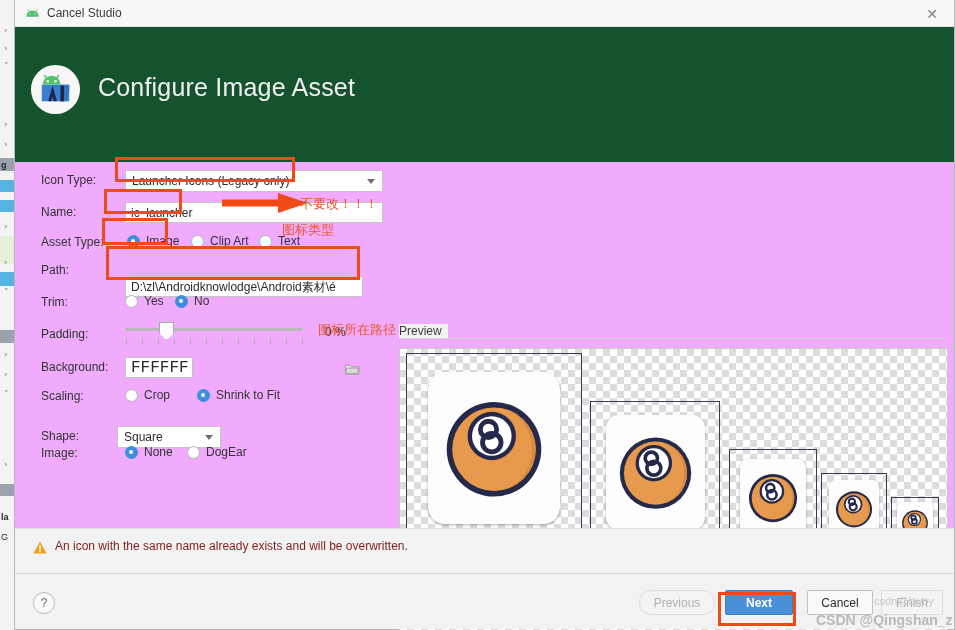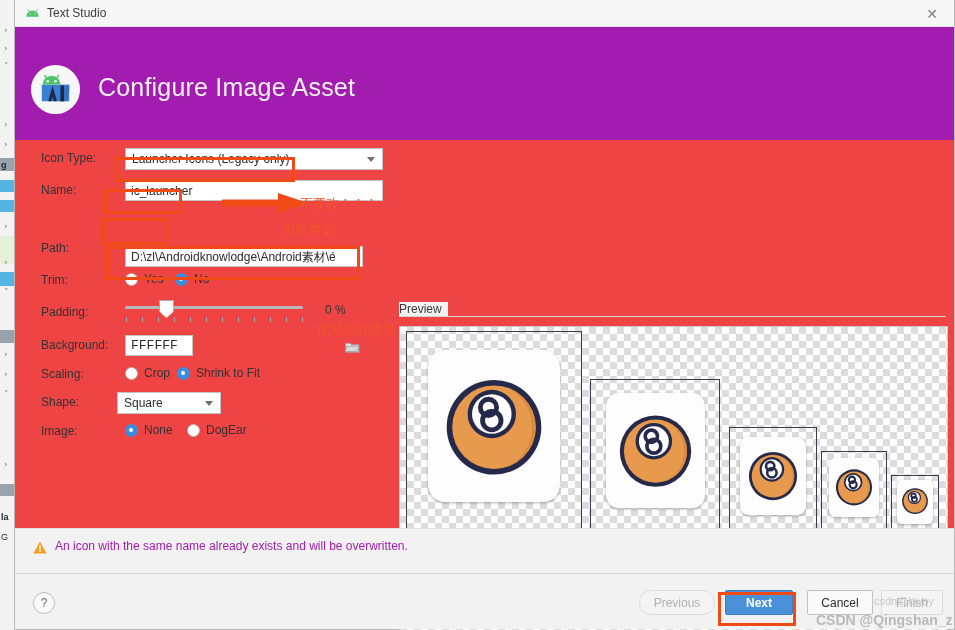--- a/index.html
+++ b/index.html
@@ -320,7 +320,7 @@
         <line x1="4" y1="2" x2="7" y2="6" stroke="#4ec36a" stroke-width="1.3"></line>
         <line x1="20" y1="2" x2="17" y2="6" stroke="#4ec36a" stroke-width="1.3"></line>
       </svg>
-      <div class="tb-title">Text Studio</div>
+      <div class="tb-title">Cancel Studio</div>
       <div class="tb-close">✕</div>
     </div>
 

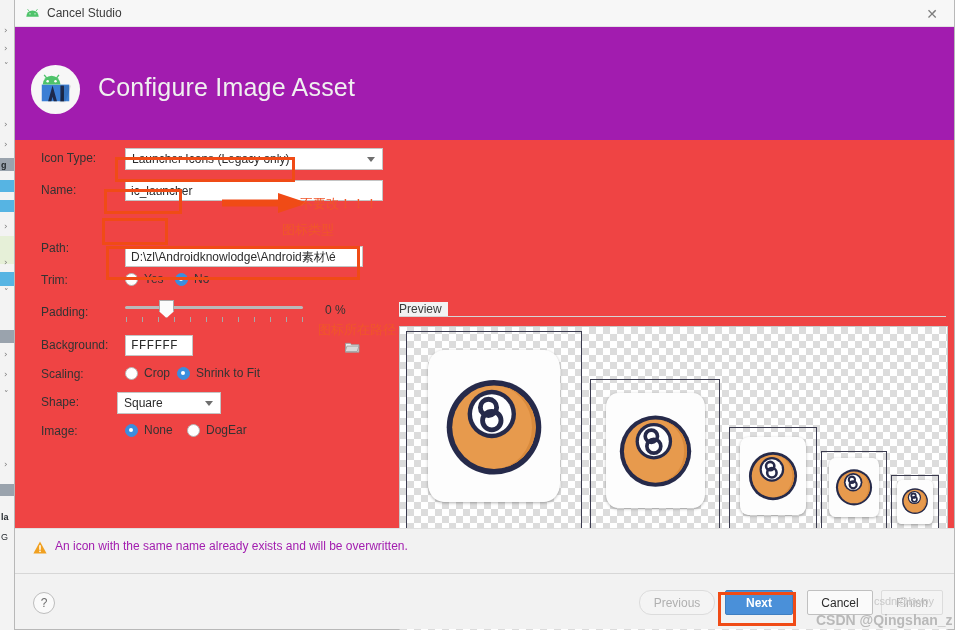--- a/index.html
+++ b/index.html
@@ -75,8 +75,8 @@
   
   .banner {
     position: relative;
-    height: 113px;
-    background: #a21caf;
+    height: 135px;
+    background: #14532d;
   }
   .banner-icon {
     position: absolute; left: 14px; top: 36px;

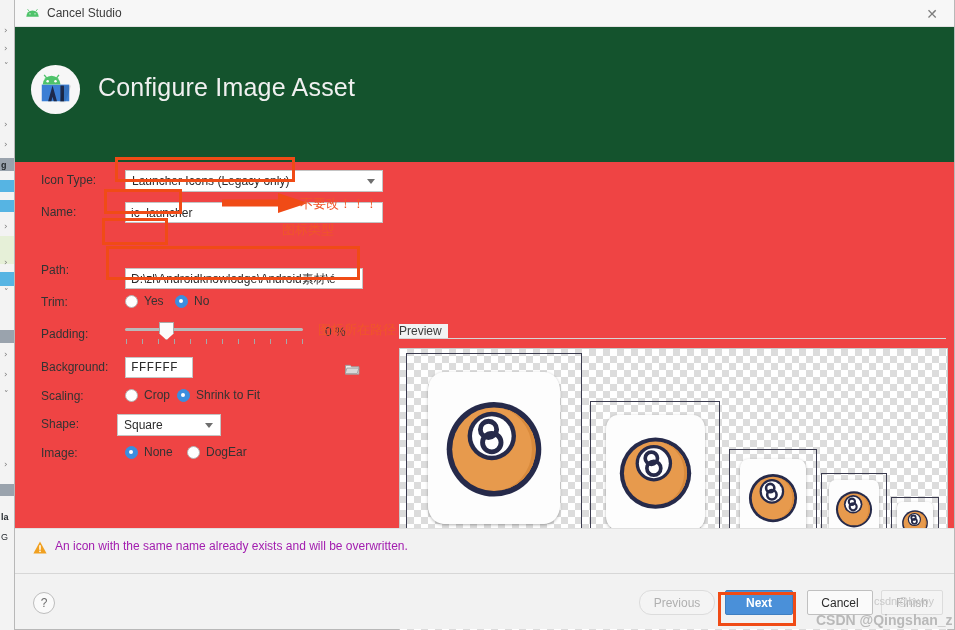--- a/index.html
+++ b/index.html
@@ -93,7 +93,7 @@
   .body {
     position: relative;
     height: 415px;
-    background: #ef4444;
+    background: #f0abfc;
   }
 
   

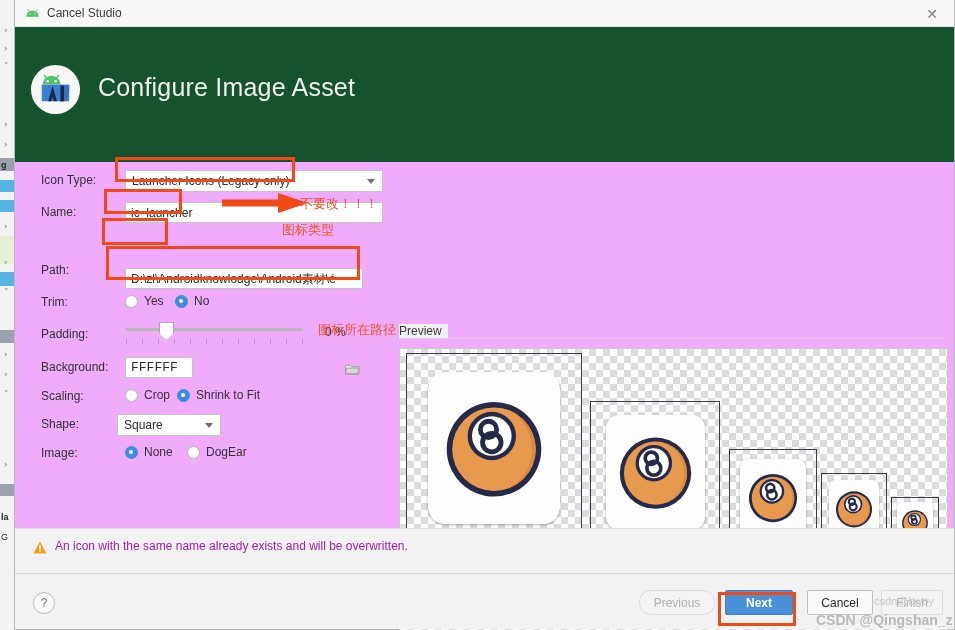--- a/index.html
+++ b/index.html
@@ -357,6 +357,21 @@
           <div class="textfield" style="left:110px; top:0; width:258px;">ic_launcher</div>
         </div>
 
+        <div class="row" style="top:70px;">
+          <div class="lbl">Asset Type:</div>
+          <div class="radio" style="left:112px; top:2px;">
+            <span class="rdot on"></span>
+            <span class="rlab">Image</span>
+          </div>
+          <div class="radio" style="left:176px; top:2px;">
+            <span class="rdot"></span>
+            <span class="rlab">Clip Art</span>
+          </div>
+          <div class="radio" style="left:244px; top:2px;">
+            <span class="rdot"></span>
+            <span class="rlab">Text</span>
+          </div>
+        </div>
 
         <div class="row" style="top:98px;">
           <div class="lbl">Path:</div>

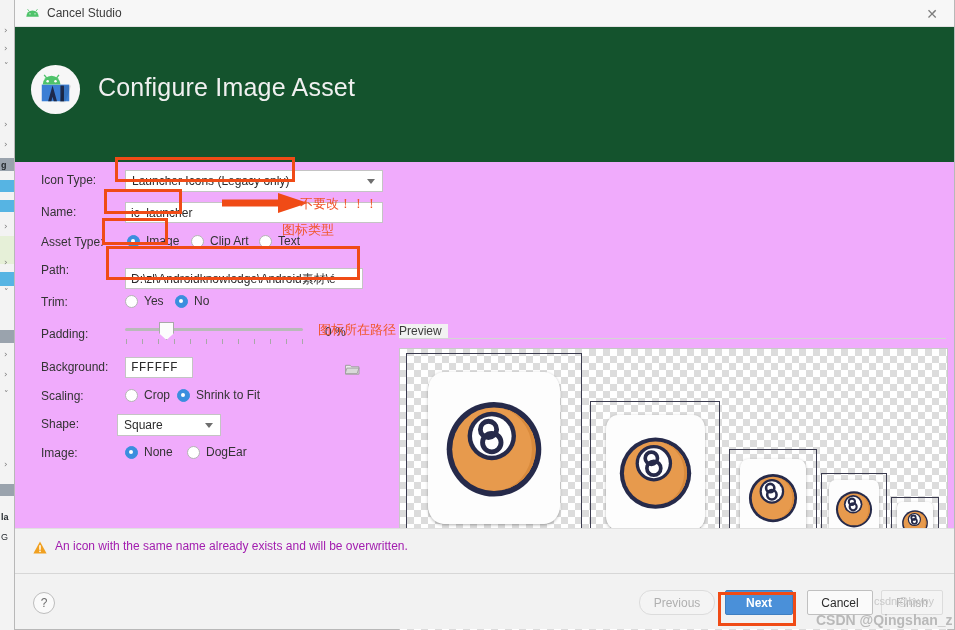--- a/index.html
+++ b/index.html
@@ -375,7 +375,7 @@
 
         <div class="row" style="top:98px;">
           <div class="lbl">Path:</div>
-          <div class="textfield" style="left:110px; top:8px; width:238px; padding-right:12px; overflow:hidden; white-space:nowrap;">D:\zl\Androidknowlodge\Android素材\é</div>
+          <div class="textfield" style="left:110px; top:16px; width:238px; padding-right:12px; overflow:hidden; white-space:nowrap;">D:\zl\Androidknowlodge\Android素材\é</div>
           <svg class="browse-ic" style="left:330px; top:103px; position:absolute;" viewBox="0 0 16 13">
             <path d="M0.5 2.5 h5 l1.4 1.6 h8.1 v8 h-14.5 z" fill="#ececec" stroke="#9a9a9a" stroke-width="1"></path>
             <path d="M2 5.5 h13 l-2 6 h-13 z" fill="#d9d9d9" stroke="#9a9a9a" stroke-width="0.9"></path>

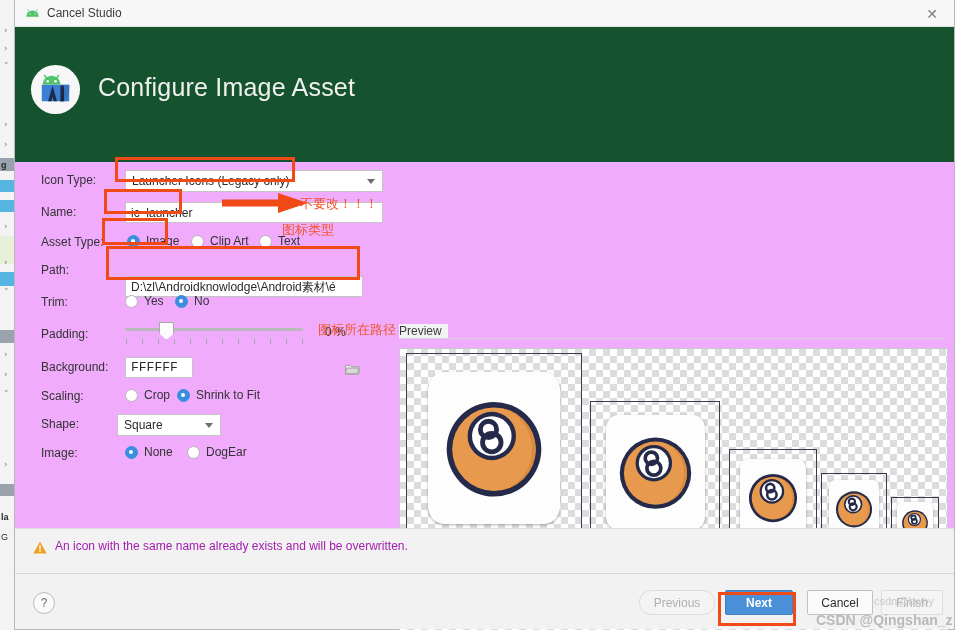--- a/index.html
+++ b/index.html
@@ -419,7 +419,7 @@
 
         <div class="row" style="top:195px;">
           <div class="lbl">Background:</div>
-          <div class="textfield" style="left:110px; top:0; width:68px; font-family:'Liberation Mono', monospace; font-size:13px;">FFFFFF</div>
+          <div class="textfield" style="left:110px; top:0; width:68px; font-family:'Liberation Mono', monospace; font-size:16px;">FFFFFF</div>
         </div>
 
         <div class="row" style="top:224px;">

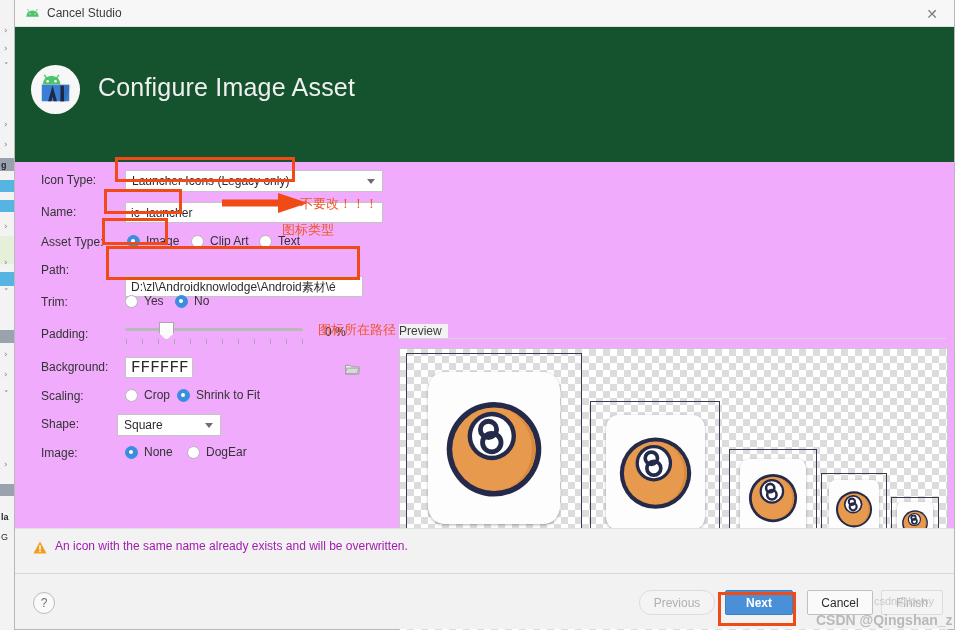--- a/index.html
+++ b/index.html
@@ -428,7 +428,7 @@
             <span class="rdot"></span>
             <span class="rlab">Crop</span>
           </div>
-          <div class="radio" style="left:162px; top:2px;">
+          <div class="radio" style="left:182px; top:2px;">
             <span class="rdot on"></span>
             <span class="rlab">Shrink to Fit</span>
           </div>

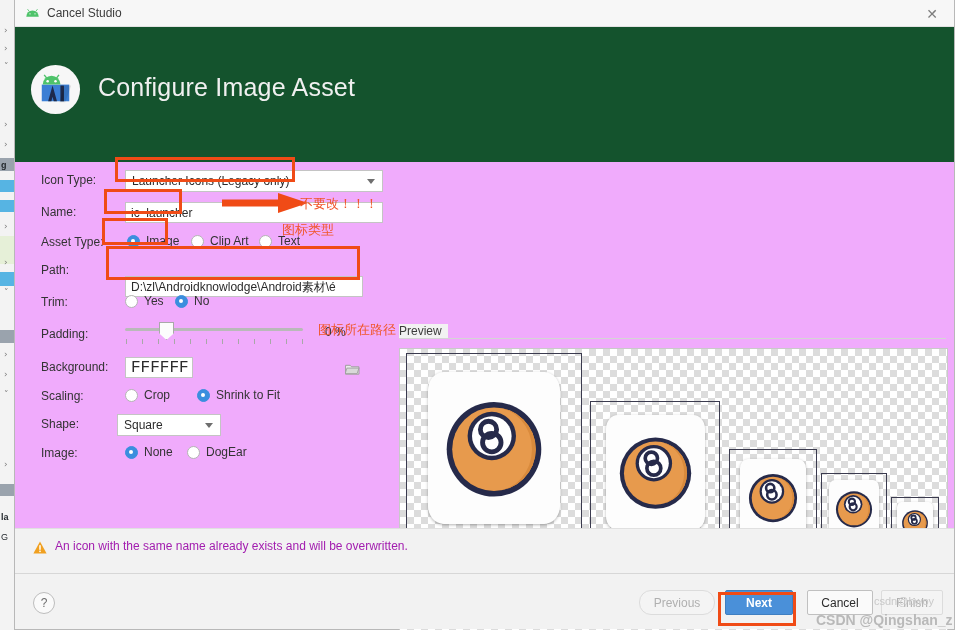--- a/index.html
+++ b/index.html
@@ -434,7 +434,7 @@
           </div>
         </div>
 
-        <div class="row" style="top:252px;">
+        <div class="row" style="top:264px;">
           <div class="lbl">Shape:</div>
           <div class="combo" style="left:102px; top:0; width:104px;">
             <span class="cval">Square</span>

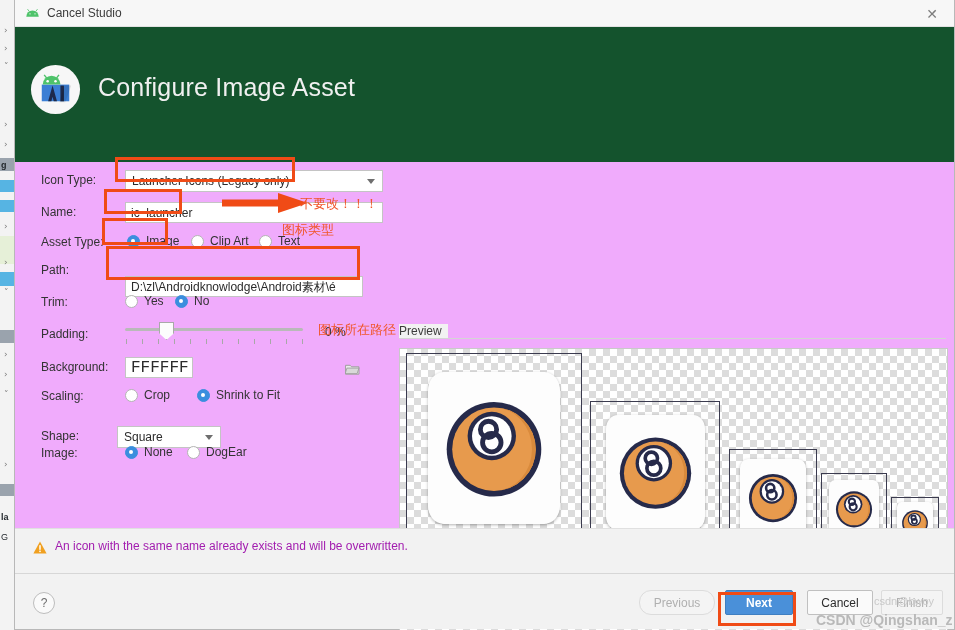--- a/index.html
+++ b/index.html
@@ -215,7 +215,7 @@
     background: #f2f2f2;
   }
   .warn-ic { position: absolute; left: 18px; top: 12px; width: 14px; height: 13px; }
-  .warn-tx { position: absolute; left: 40px; top: 10px; font-size: 12px; color: #a21caf; }
+  .warn-tx { position: absolute; left: 40px; top: 10px; font-size: 12px; color: #7f1d1d; }
 
   
   .footer {

